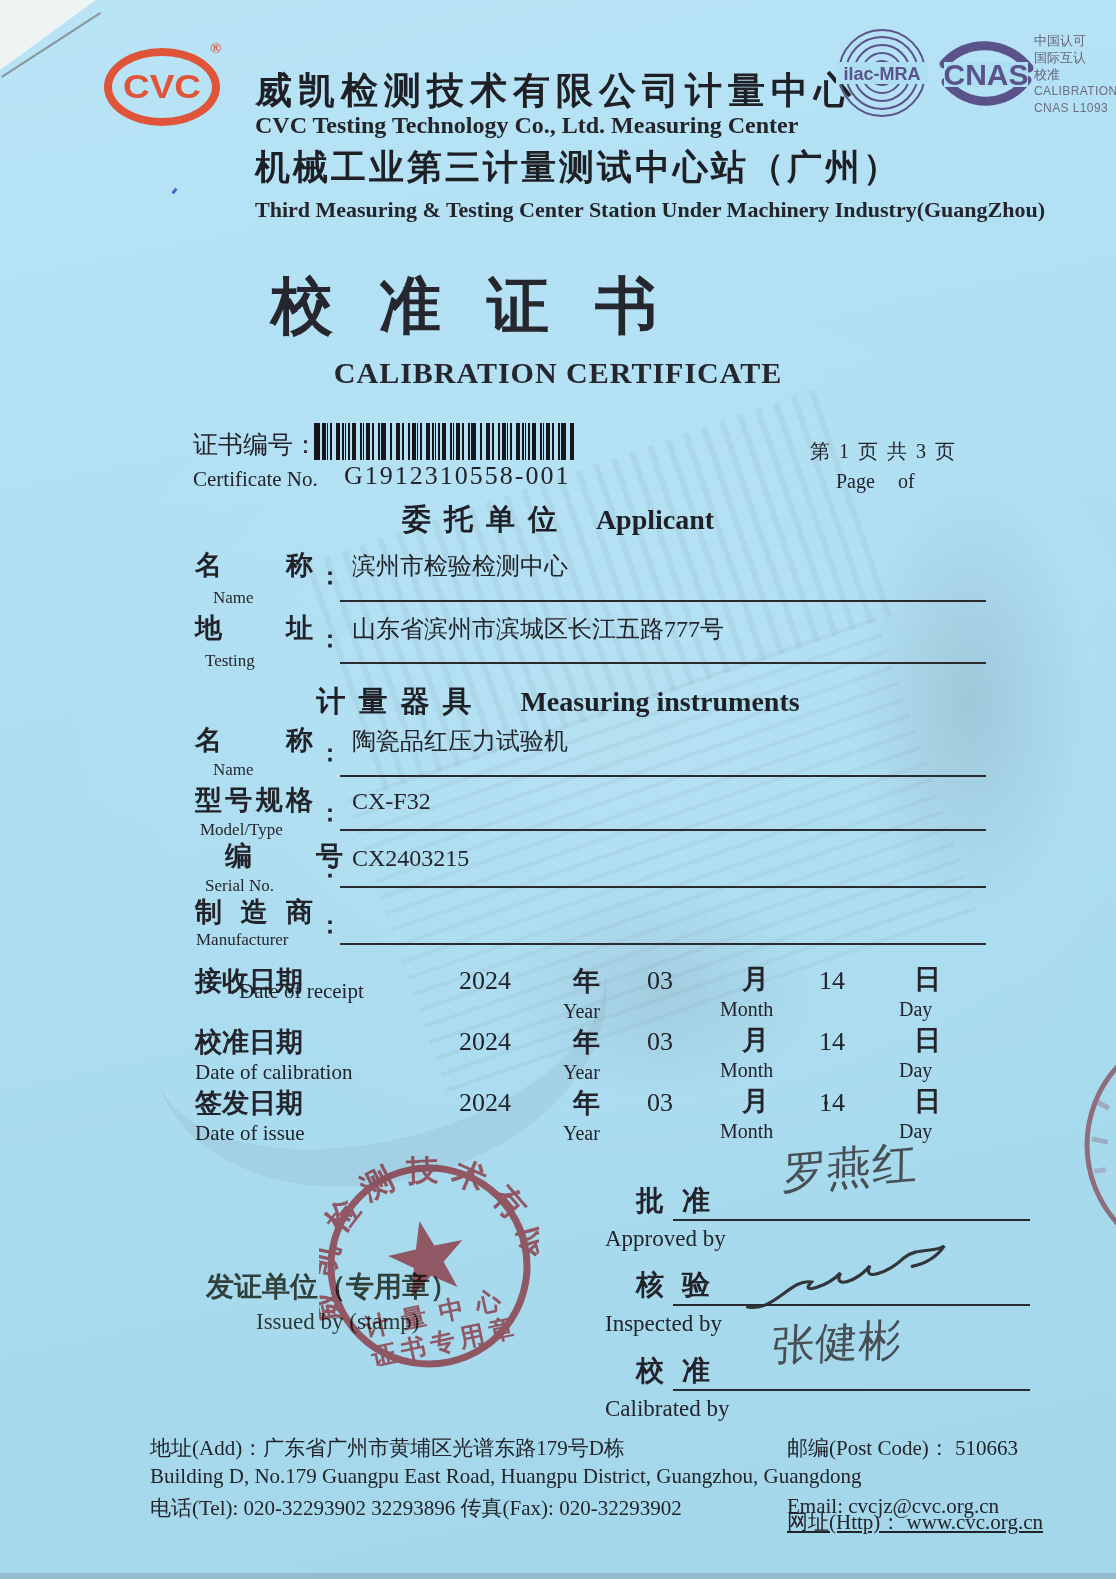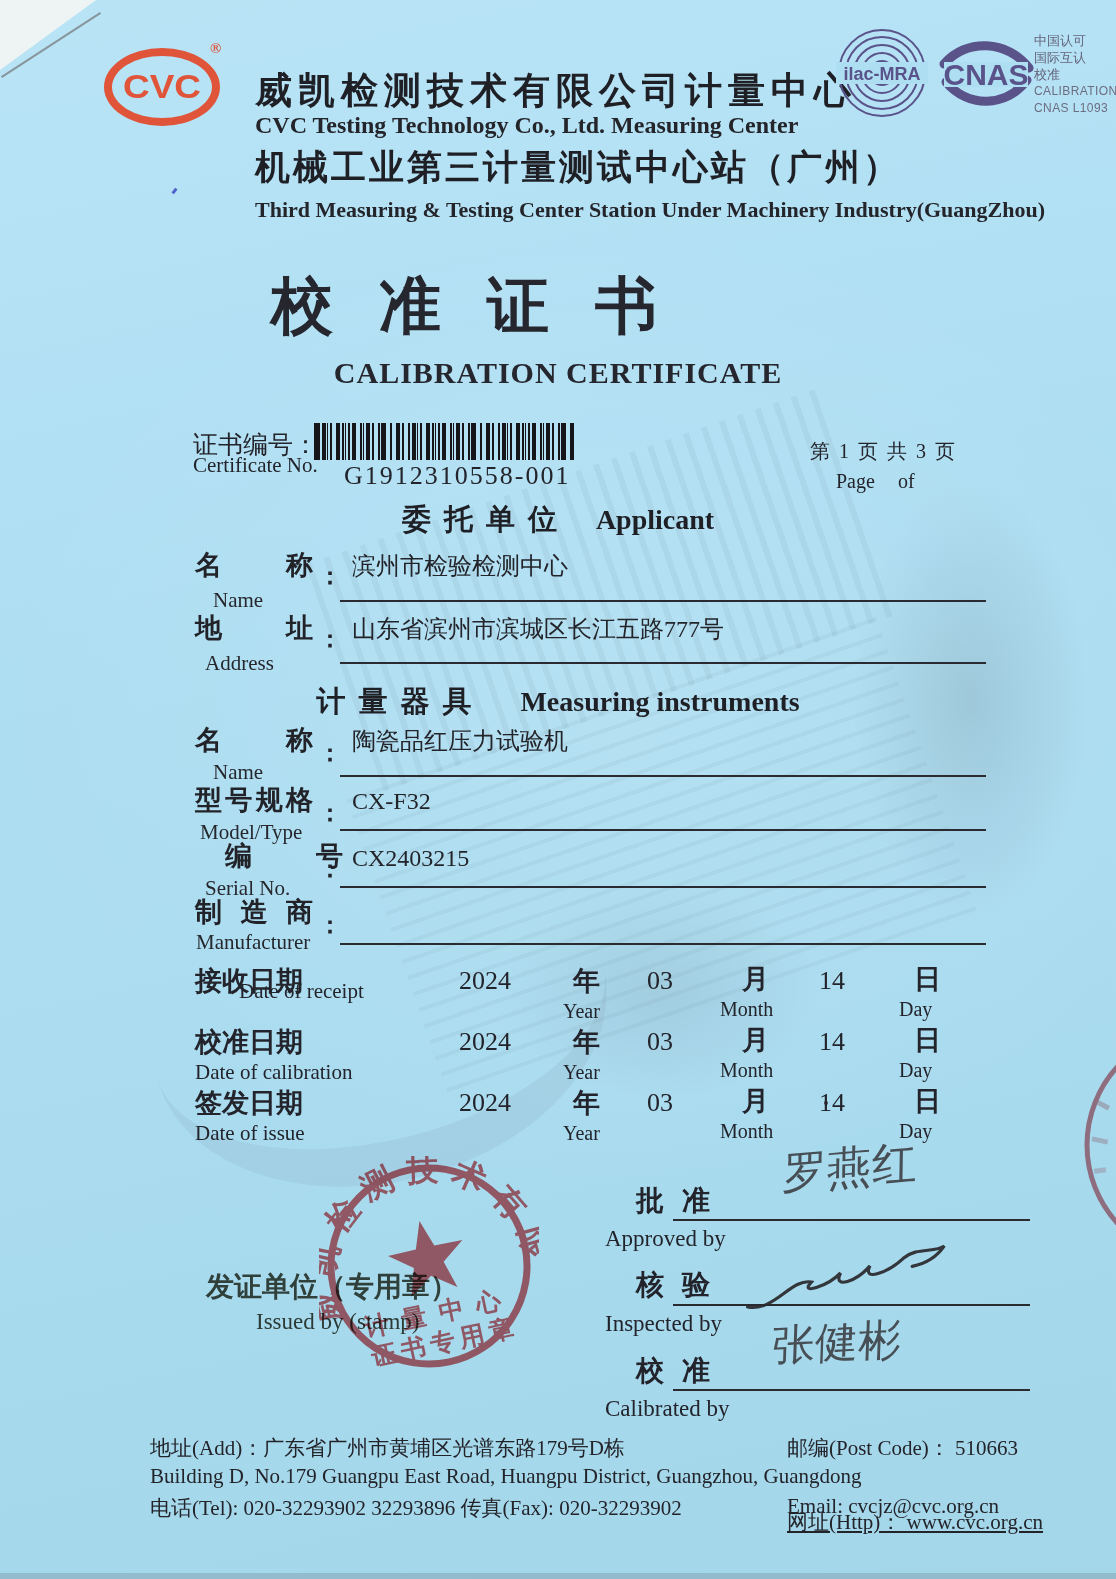--- a/index.html
+++ b/index.html
@@ -28,7 +28,7 @@
   .title-en{left:0;top:356px;width:1116px;text-align:center;font-size:30px;font-weight:600;letter-spacing:1px;color:#26262e;}
   
   .certno-cn{left:193px;top:428px;font-size:25px;font-weight:500;}
-  .certno-en{left:193px;top:453px;font-size:21px;}
+  .certno-en{left:193px;top:467px;font-size:21px;}
   .barcode{left:314px;top:423px;width:252px;height:37px;
     border-left:4px solid #15151a;border-right:4px solid #15151a;
     background-image:

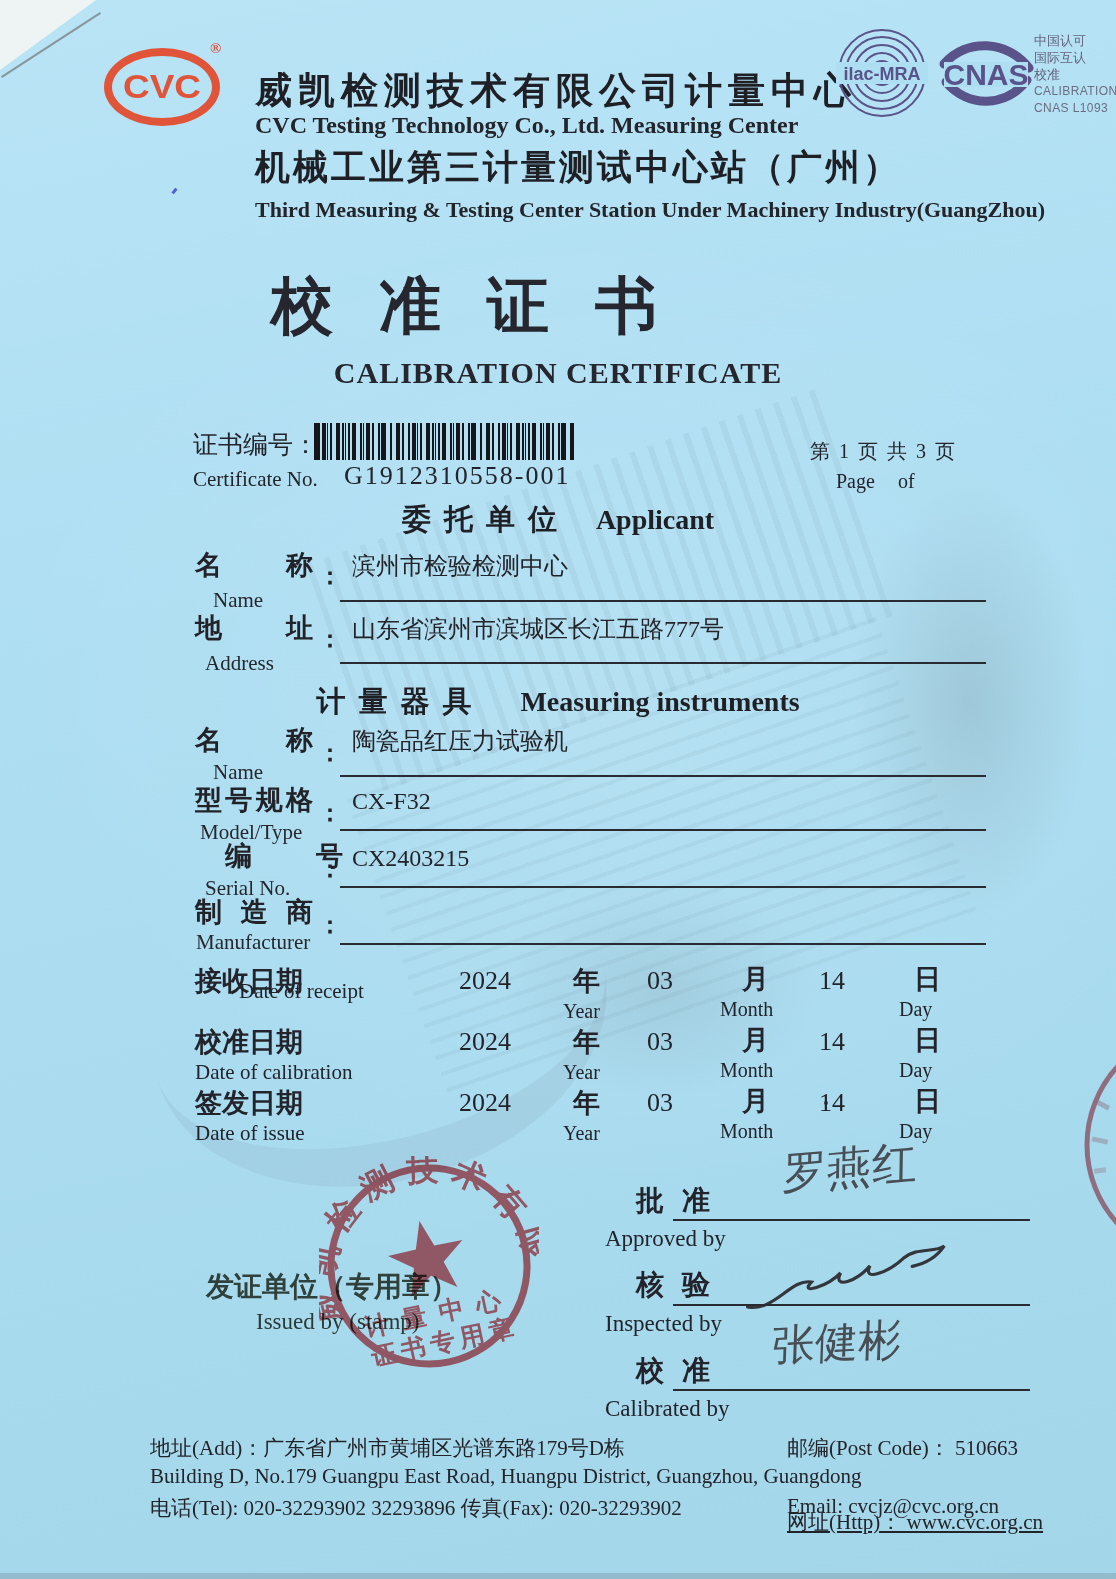--- a/index.html
+++ b/index.html
@@ -45,7 +45,7 @@
   .sec-en{font-size:28px;font-weight:700;color:#1f2026;}
   .lbl-cn{display:inline-block;width:118px;text-align:justify;text-align-last:justify;font-size:27px;font-weight:600;color:#222329;}
   .lbl-colon{font-size:24px;font-weight:600;}
-  .lbl-en{font-size:21px;color:#26272d;}
+  .lbl-en{font-size:17px;color:#26272d;}
   .fval{font-size:24px;color:#23242a;}
   .fline{height:2px;background:#2a2b30;width:646px;left:340px;}
   

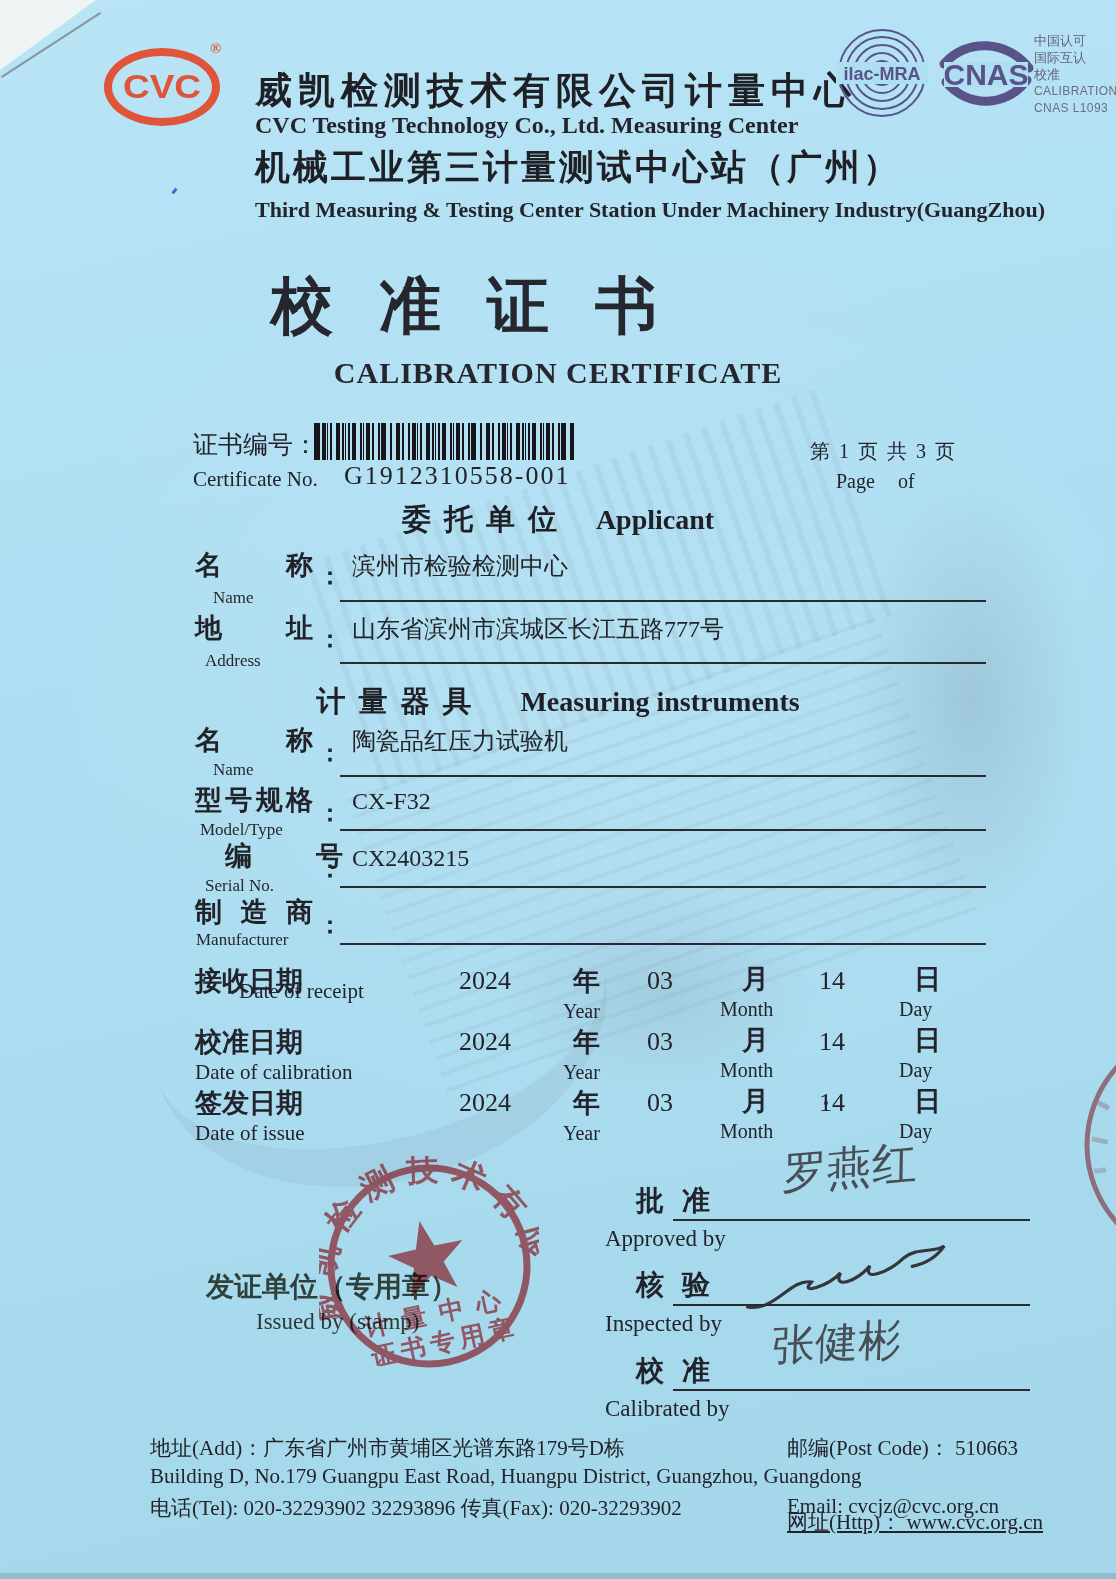--- a/index.html
+++ b/index.html
@@ -162,7 +162,7 @@
 
   <div class="abs" style="left:195px;top:610px;"><span class="lbl-cn">地址</span></div>
   <div class="abs lbl-colon" style="left:318px;top:623px;">：</div>
-  <div class="abs lbl-en" style="left:205px;top:651px;">Address</div>
+  <div class="abs lbl-en" style="left:205px;top:651px;">Testing</div>
   <div class="abs fval" style="left:352px;top:613px;">山东省滨州市滨城区长江五路777号</div>
   <div class="abs fline" style="top:662px;"></div>
 

